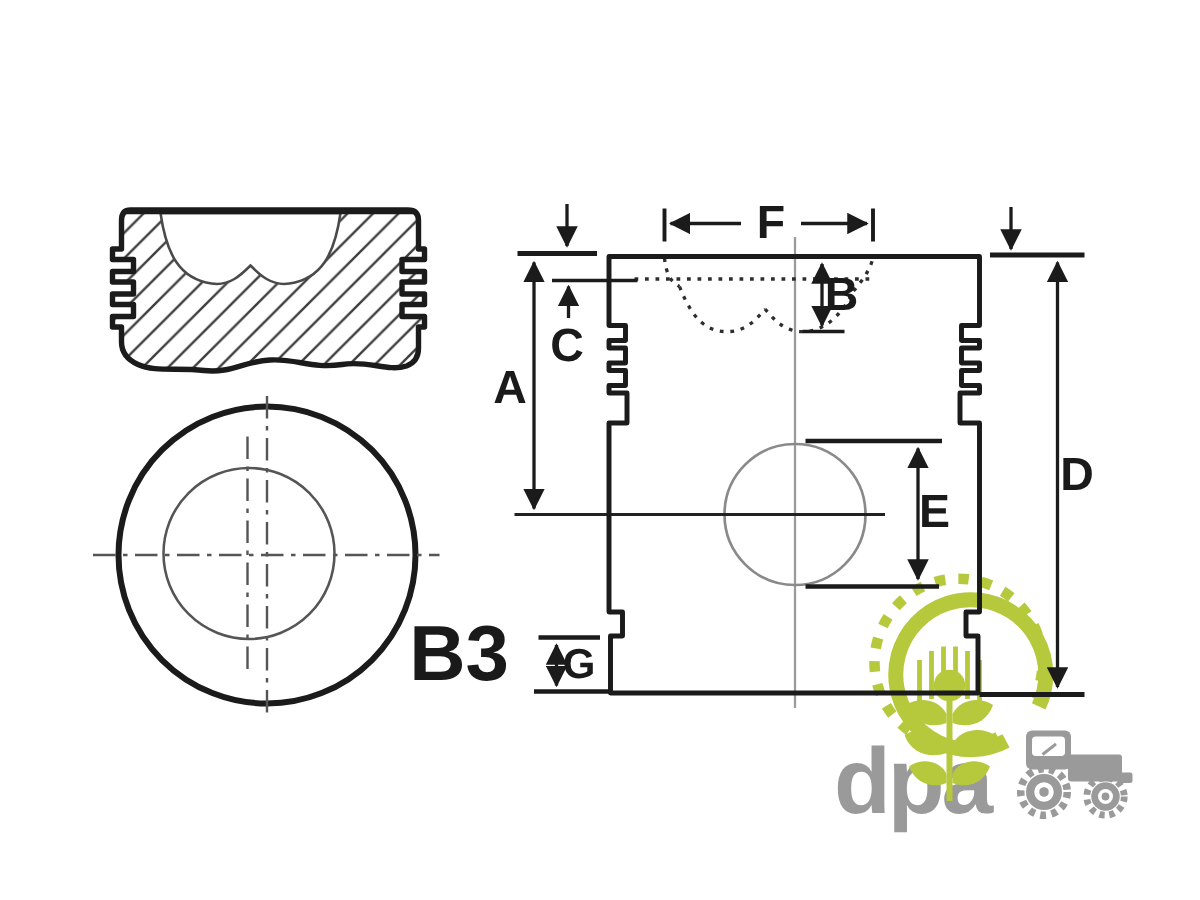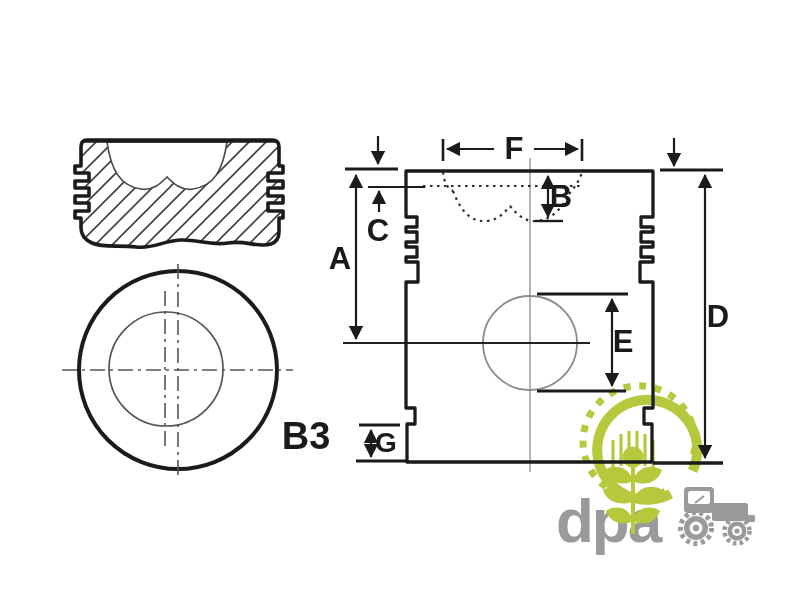--- a/index.html
+++ b/index.html
@@ -10,7 +10,7 @@
        font:700 31px "Liberation Sans","DejaVu Sans",sans-serif;color:#1a1a1a;
        white-space:nowrap;line-height:1;}
   .lbl-small{font-size:28px;}
-  .lbl-big{font-size:38px;font-weight:700;}
+  .lbl-big{font-size:52px;font-weight:700;}
 </style>
 </head>
 <body>

